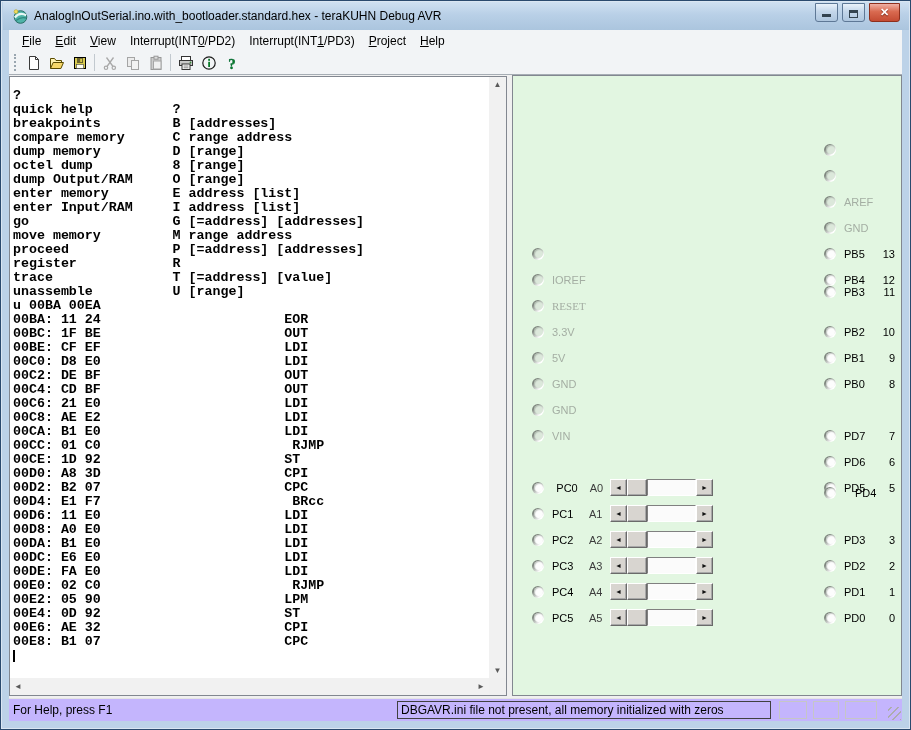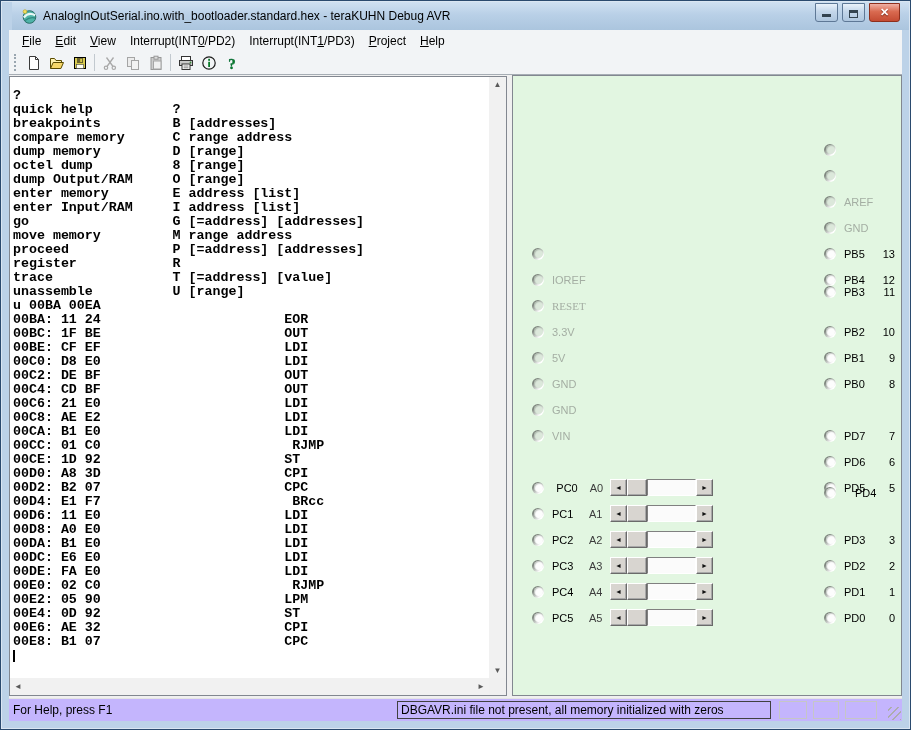--- a/index.html
+++ b/index.html
@@ -11,7 +11,7 @@
             box-shadow: inset 0 0 0 1px rgba(255,255,255,.45); }
 
   
-  .titlebar { position:absolute; top:1px; left:11px; right:1px; height:28px;
+  .titlebar { position:absolute; top:1px; left:2px; right:1px; height:28px;
               background: linear-gradient(180deg,#cfe0f1 0%, #b9d0e7 45%, #abc5de 100%);
               display:flex; align-items:center; padding-left:9px; }
   .app-icon { width:16px; height:16px; flex:none; }

